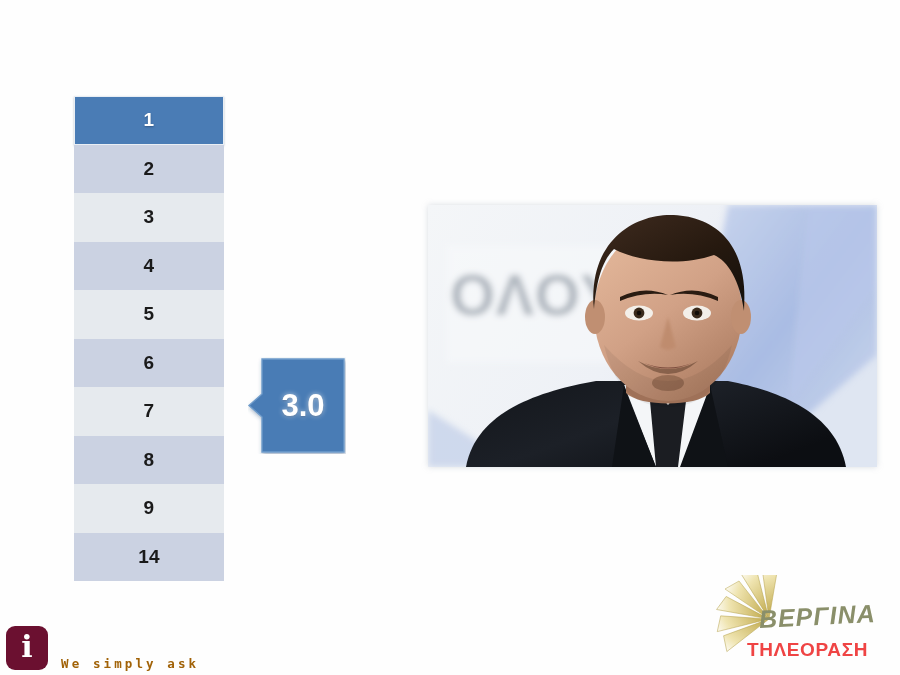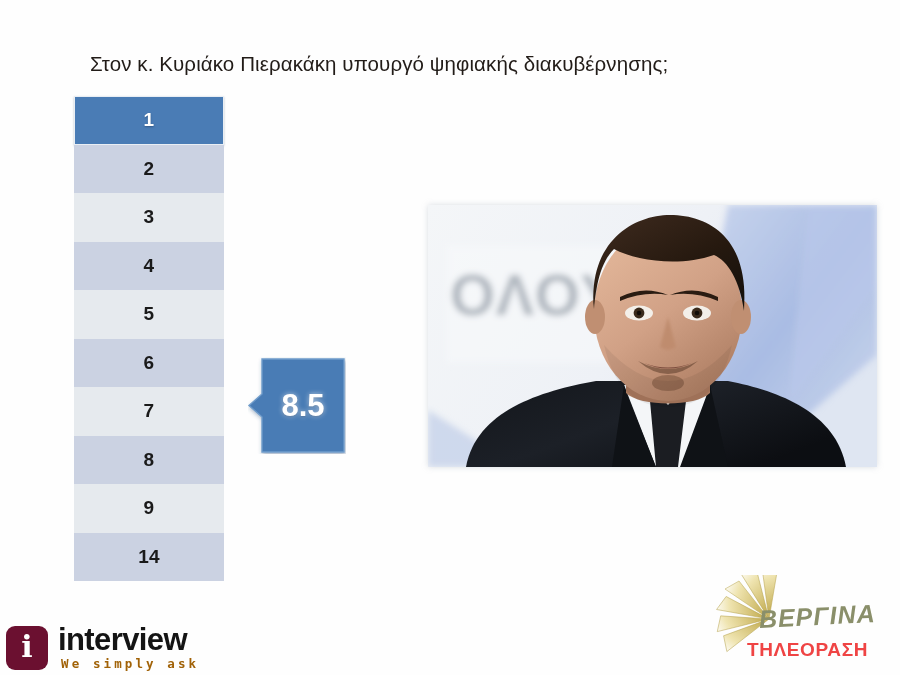--- a/index.html
+++ b/index.html
@@ -206,7 +206,6 @@
 
 <div id="slide">
 
-  <div id="question-title">Στον κ. Κυριάκο Πιερακάκη υπουργό ψηφιακής διακυβέρνησης;</div>
 
   <div id="scale-column">
       <div class="scale-row top">1</div>

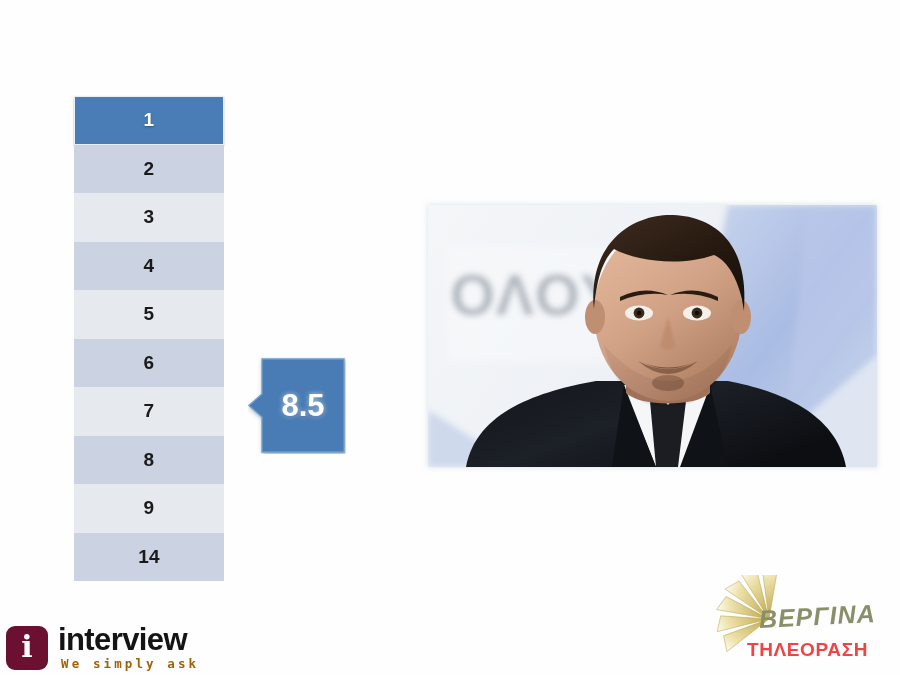--- a/index.html
+++ b/index.html
@@ -229,7 +229,7 @@
       </defs>
       <path d="M14,2 L96,2 L96,95 L14,95 L14,60 L1,48.5 L14,37 Z" fill="#4a7cb5" stroke="#6f9ccb" stroke-width="1.4" filter="url(#calloutShadow)"></path>
     </svg>
-    <div id="score-value">8.5</div>
+    <div id="score-value">3.0</div>
   </div>
 
   <div id="portrait-photo">

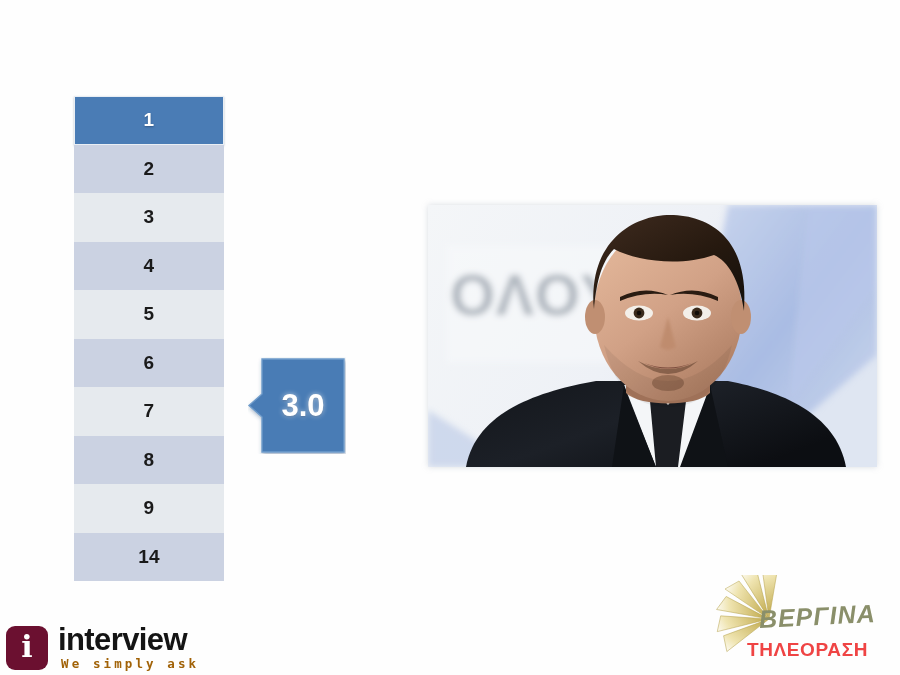--- a/index.html
+++ b/index.html
@@ -320,7 +320,6 @@
     <div id="interview-mark">
       <div id="interview-mark-letter">i</div>
     </div>
-    <div id="interview-wordmark">interview</div>
     <div id="interview-tagline">We simply ask</div>
   </div>
 

